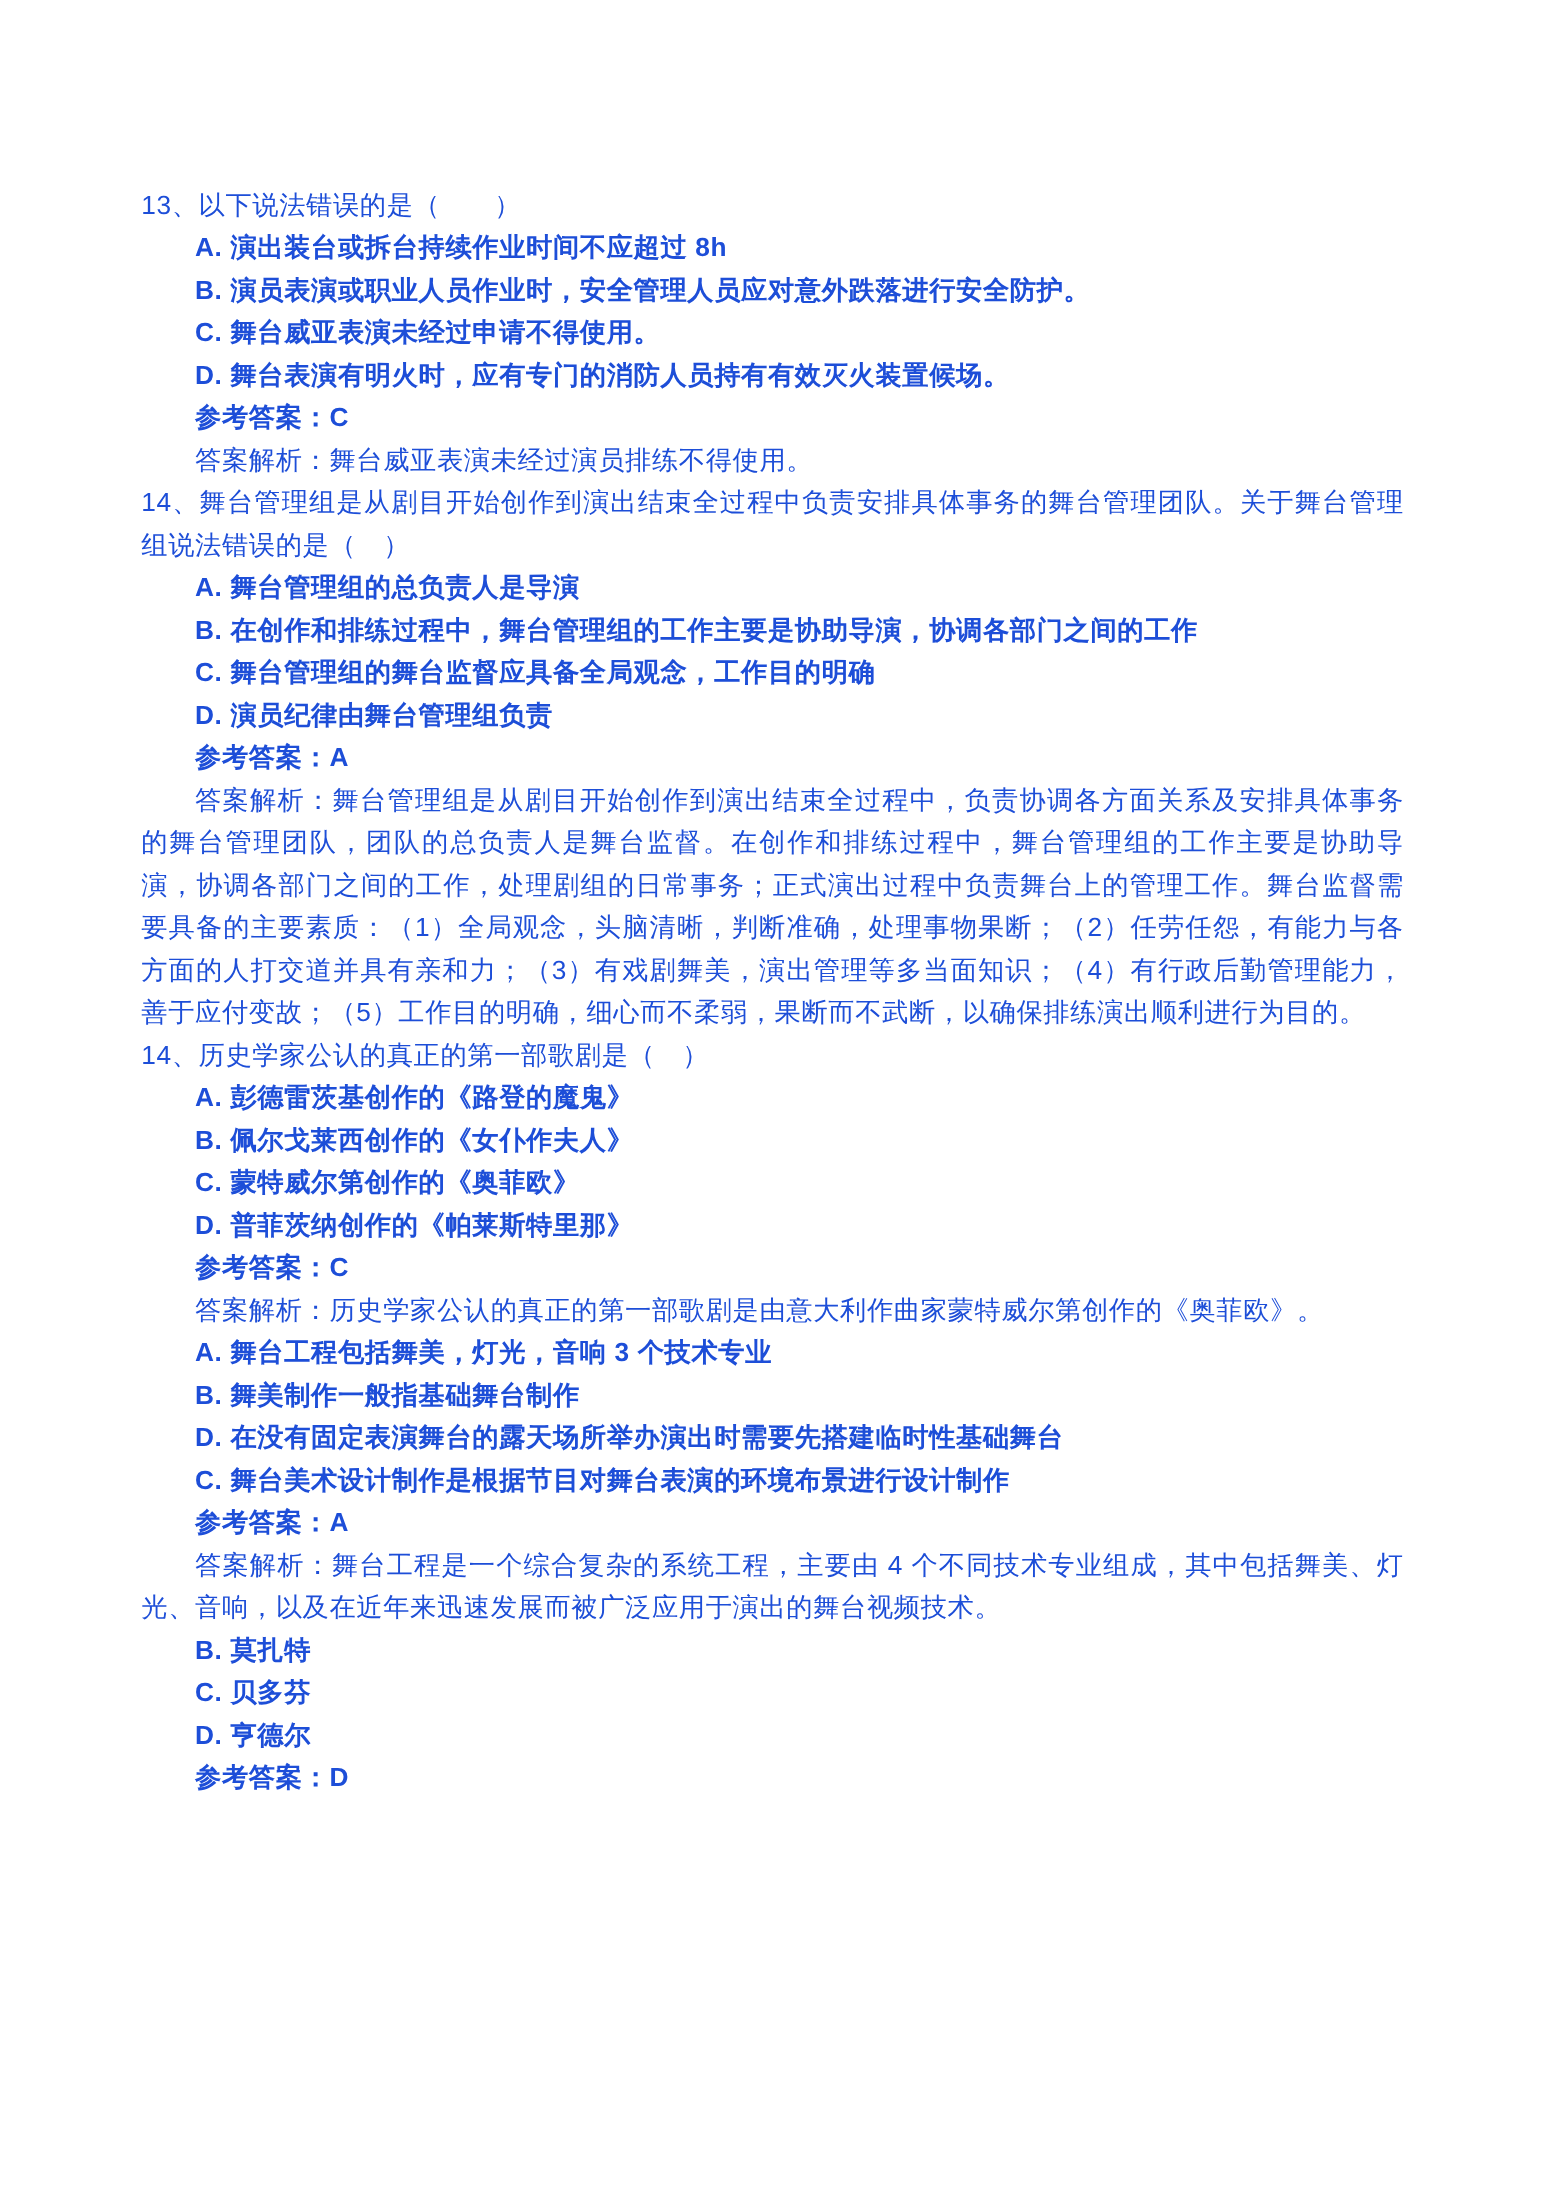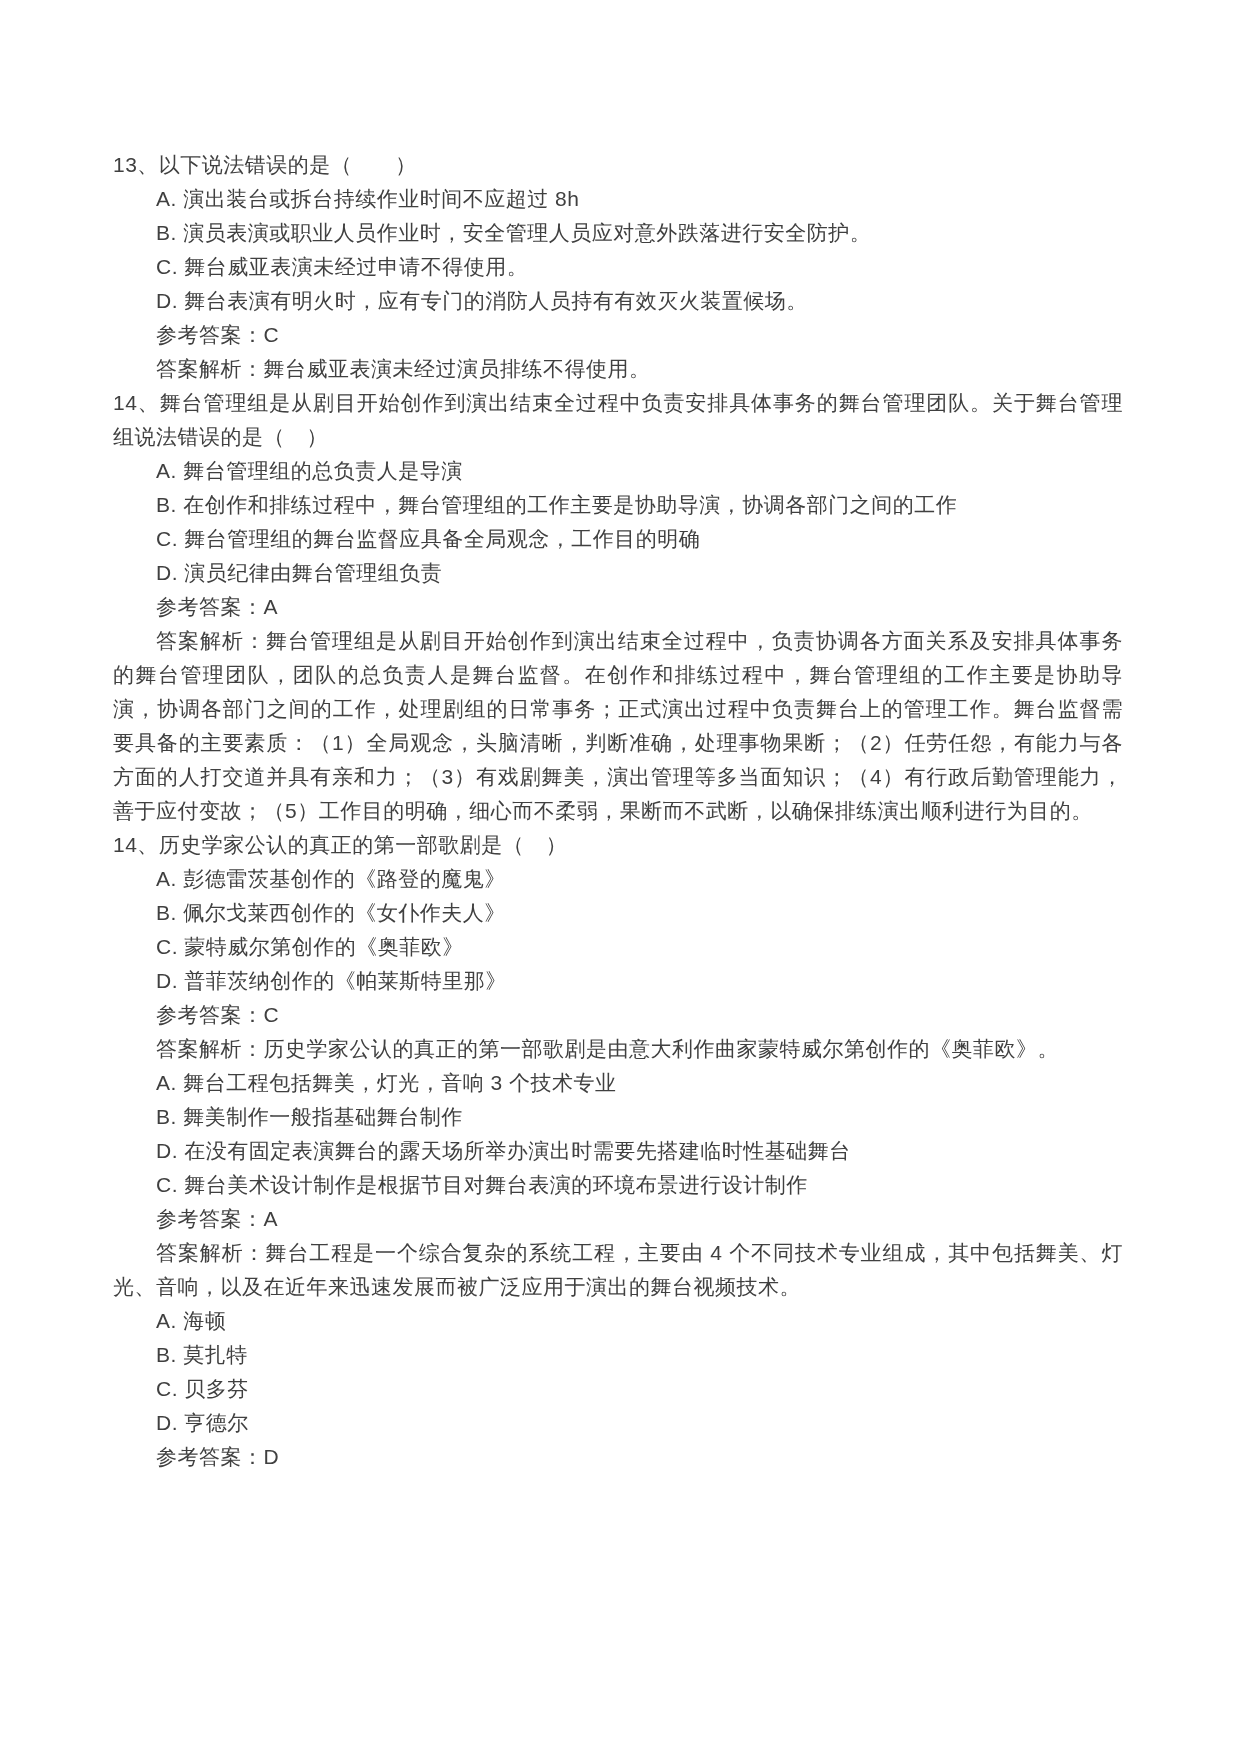--- a/index.html
+++ b/index.html
@@ -20,7 +20,7 @@
     left: 113px;
     top: 148px;
     width: 1010px;
-    color: #404040;
+    color: #1d4ed8;
     font-size: 21px;
     line-height: 34px;
     text-align: justify;

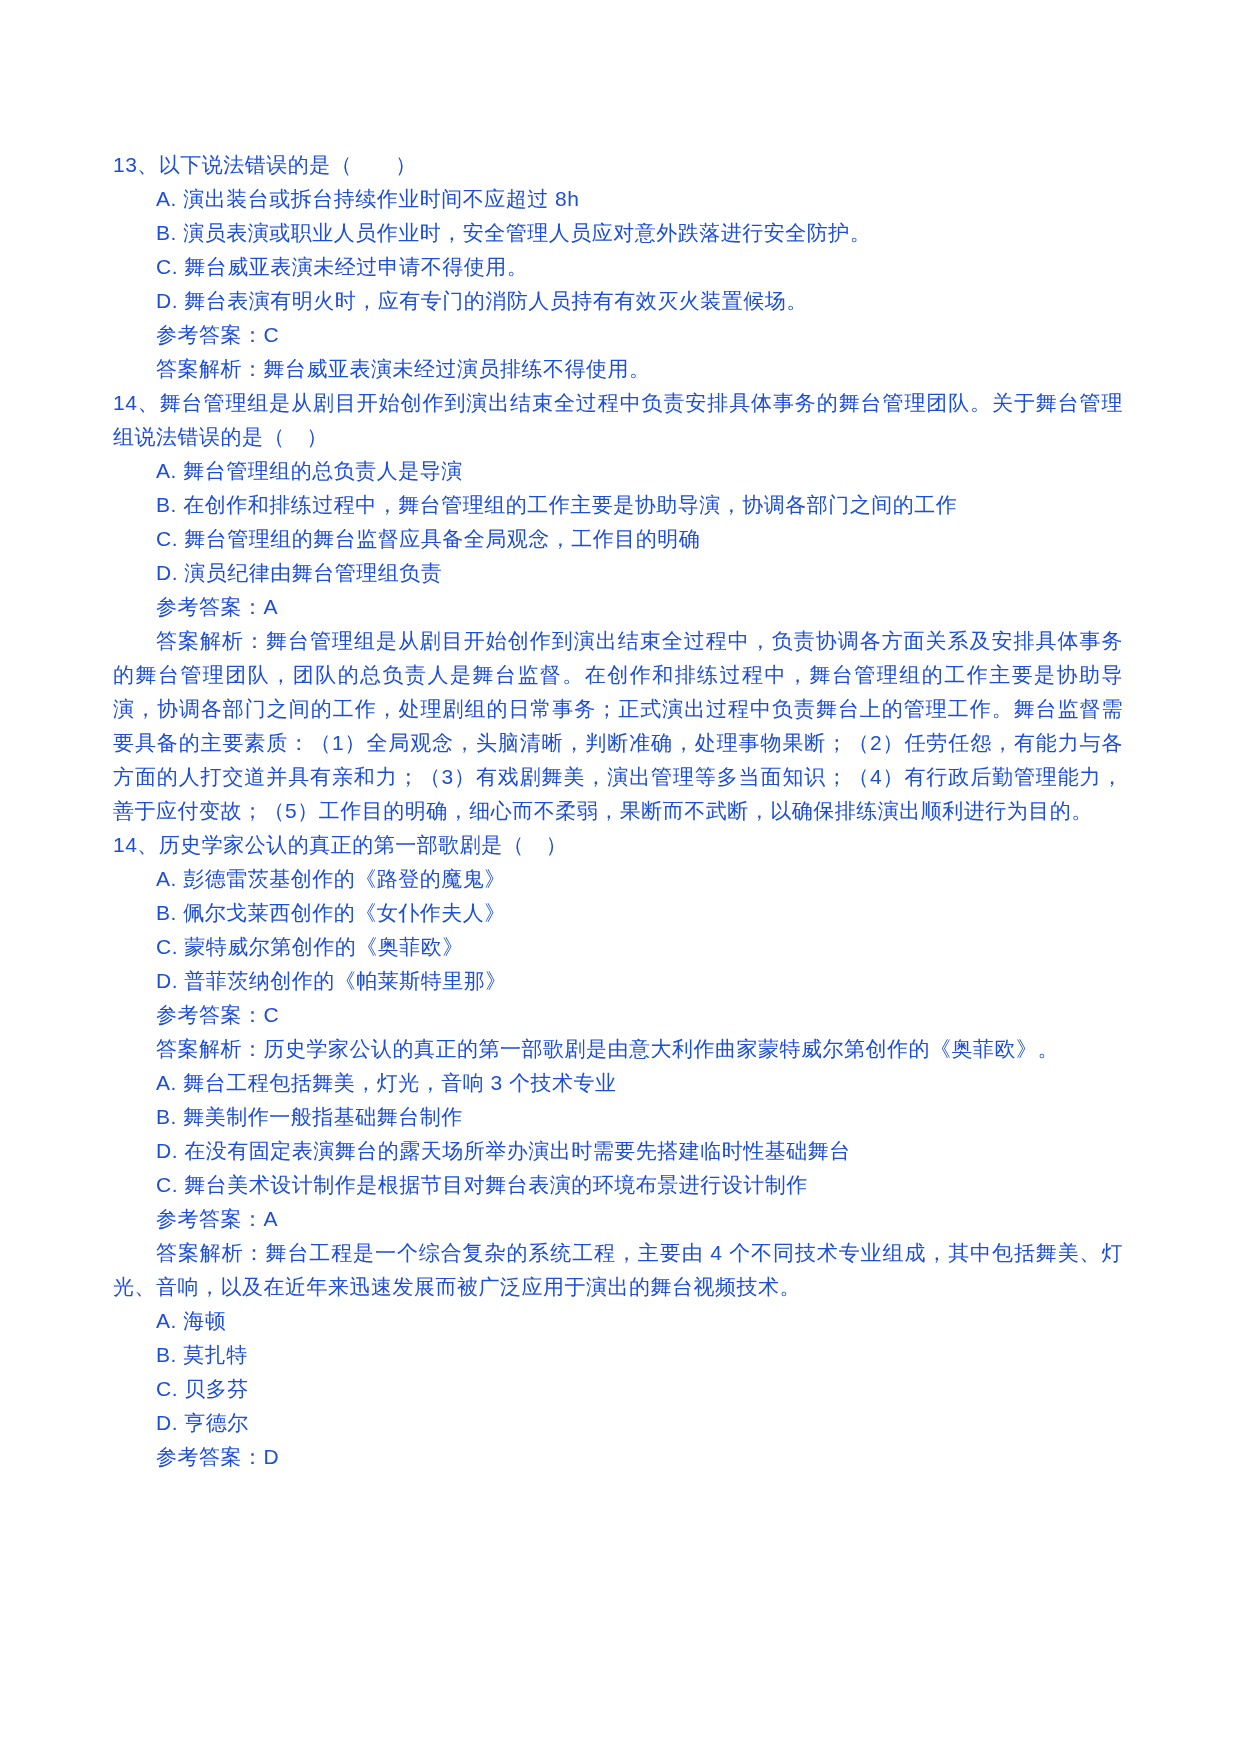--- a/index.html
+++ b/index.html
@@ -28,7 +28,7 @@
   }
   .content p { margin: 0; }
   .q-title { text-indent: 0; }
-  .opt, .ans { padding-left: 43px; }
+  .opt, .ans { padding-left: 43px; font-weight: bold; }
   .analysis { text-indent: 43px; }
 </style>
 </head>

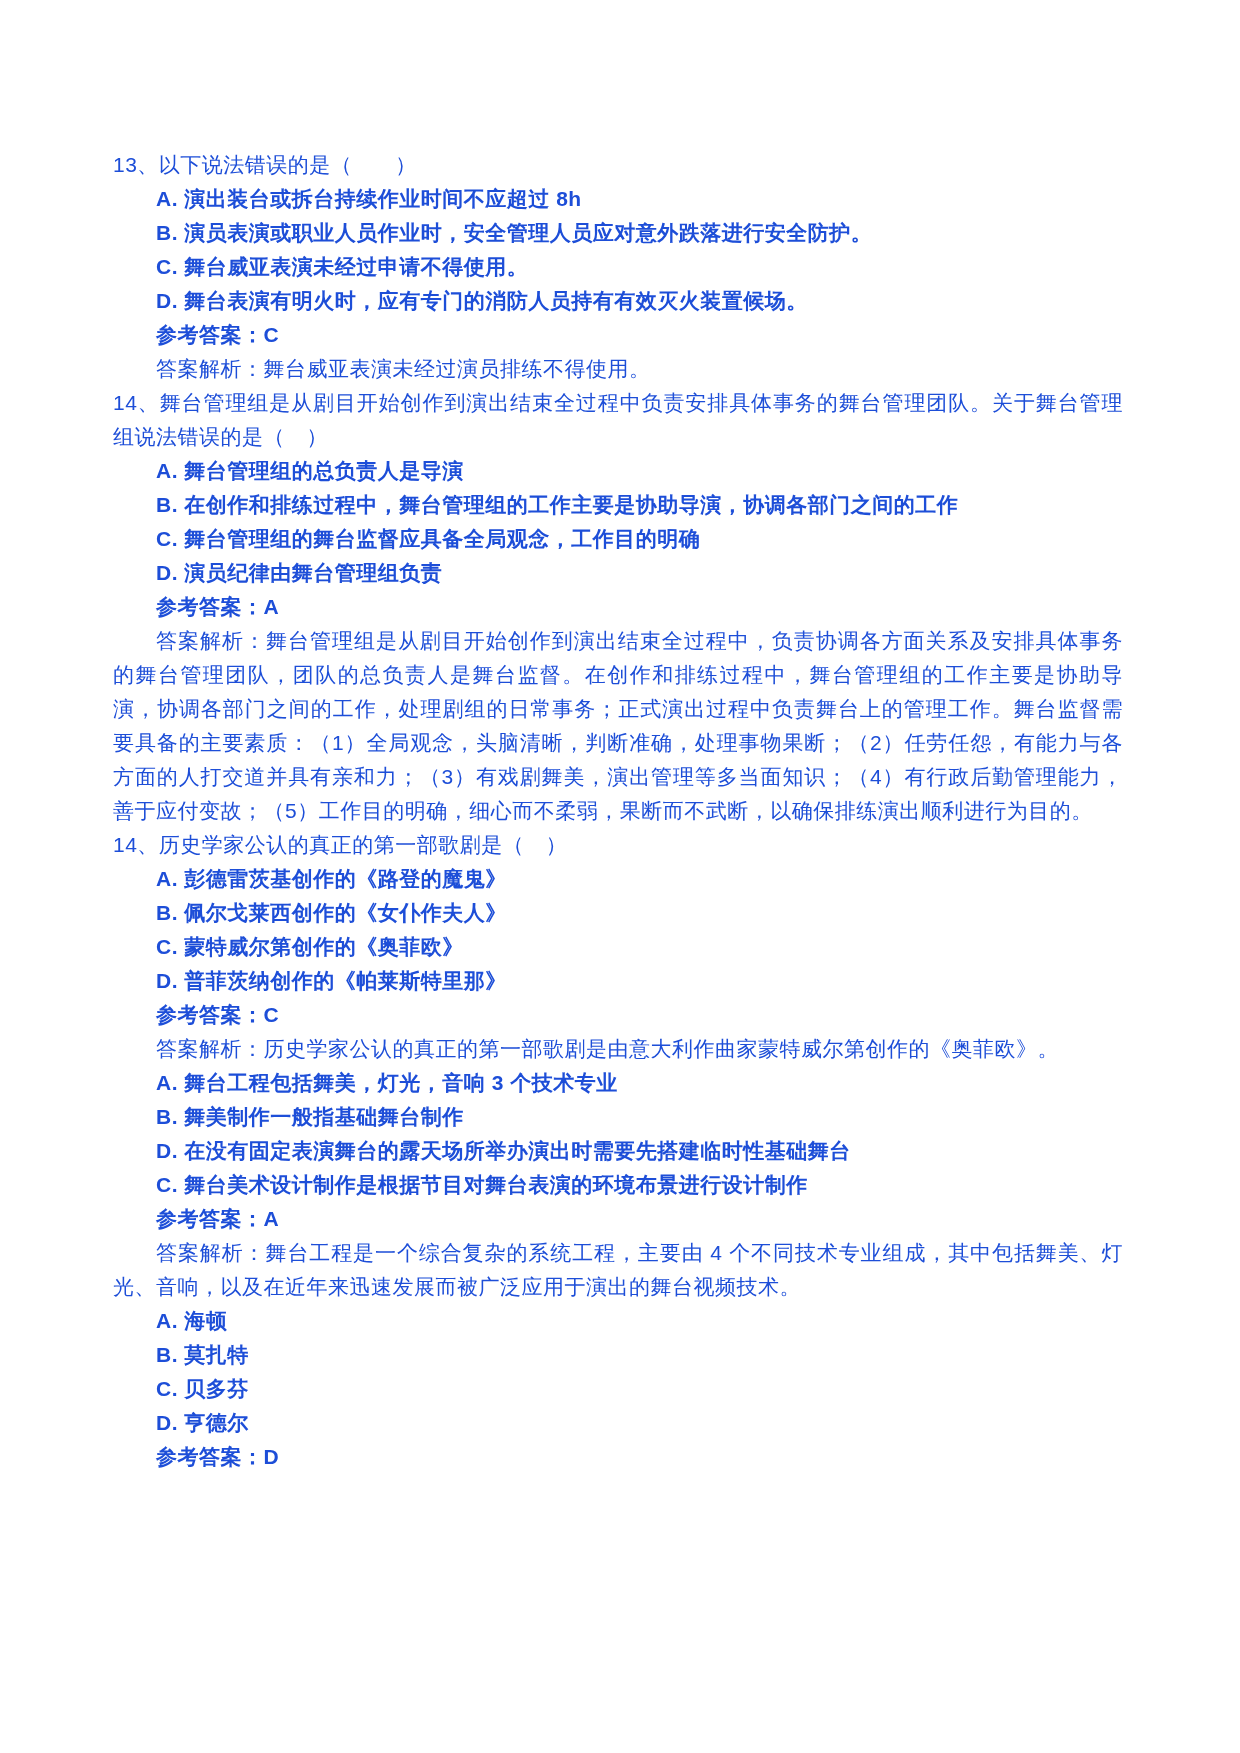--- a/index.html
+++ b/index.html
@@ -77,7 +77,6 @@
     </section>
 
     <section>
-      <p class="opt">A. 海顿</p>
       <p class="opt">B. 莫扎特</p>
       <p class="opt">C. 贝多芬</p>
       <p class="opt">D. 亨德尔</p>

